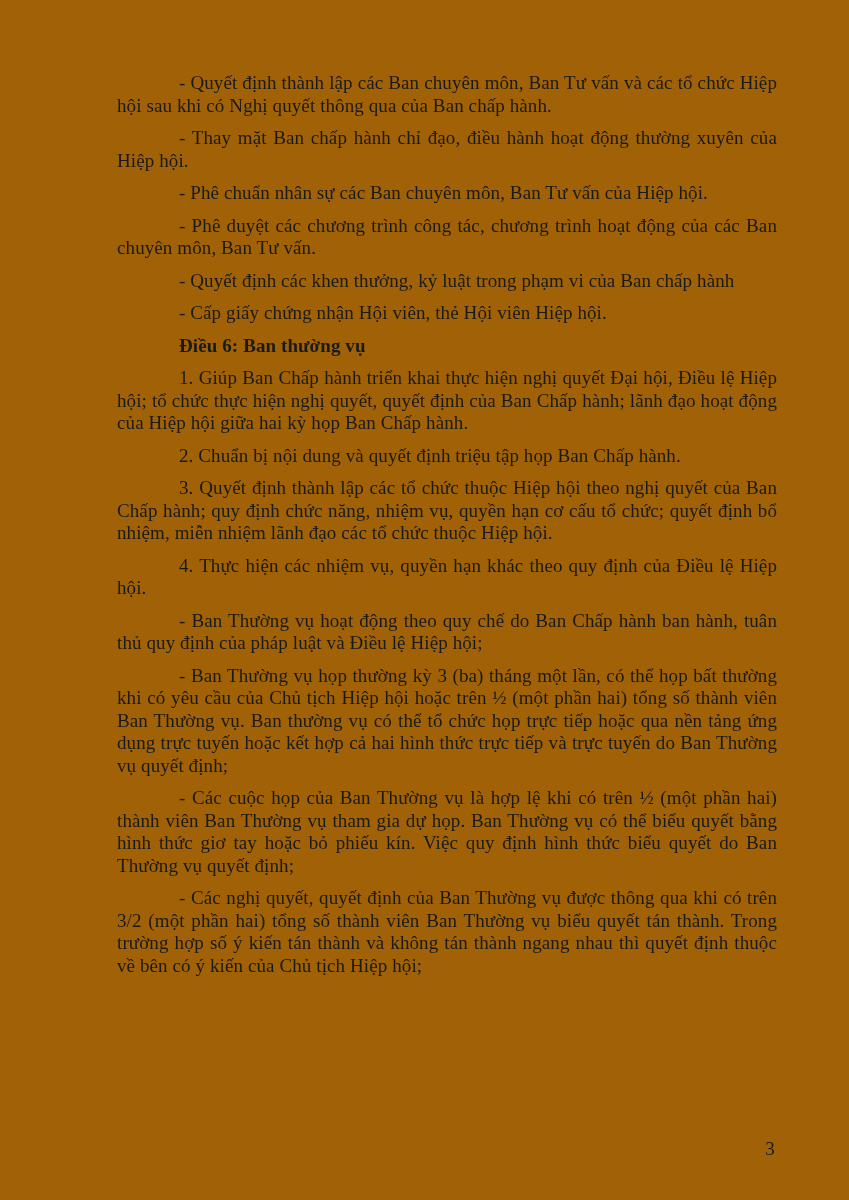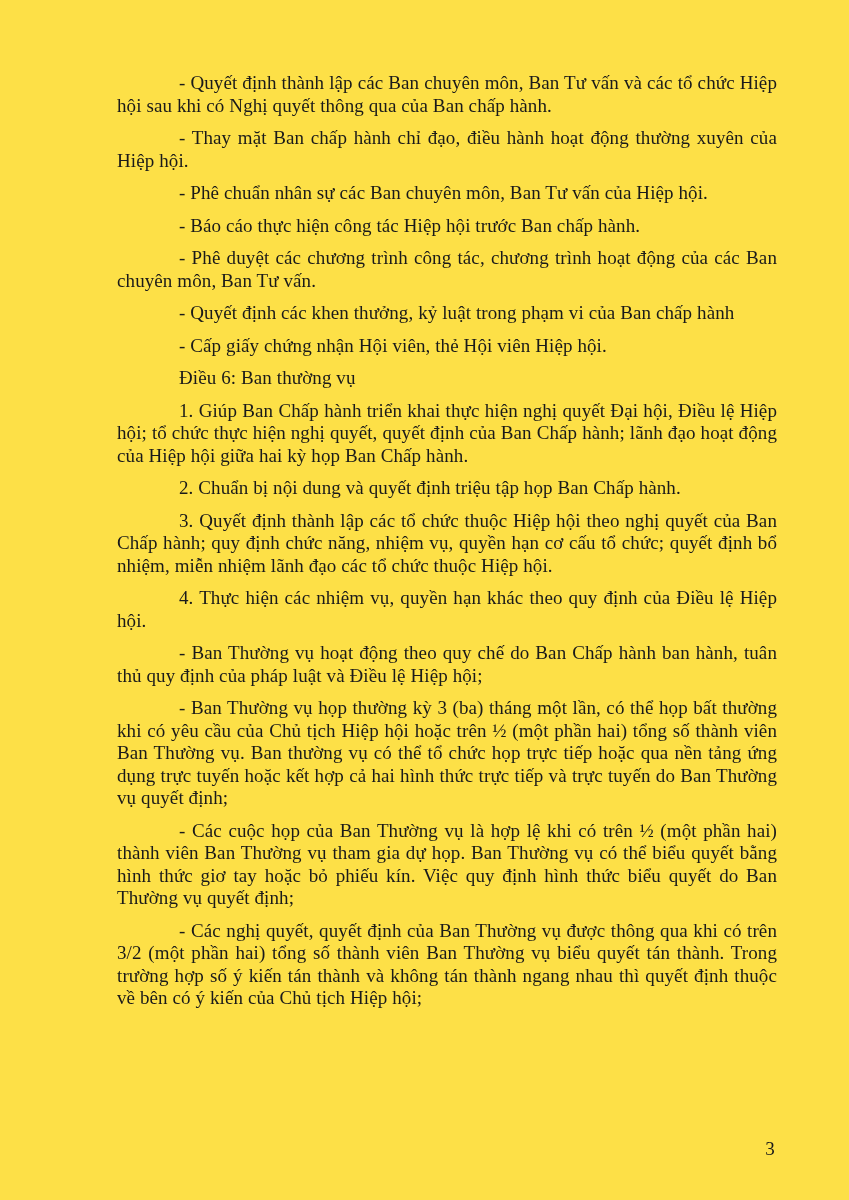--- a/index.html
+++ b/index.html
@@ -15,7 +15,7 @@
     position: relative;
     width: 849px;
     height: 1200px;
-    background: #fde047;
+    background: #a16207;
     overflow: hidden;
     font-family: "Liberation Serif", "DejaVu Serif", serif;
     color: #1a1a1a;

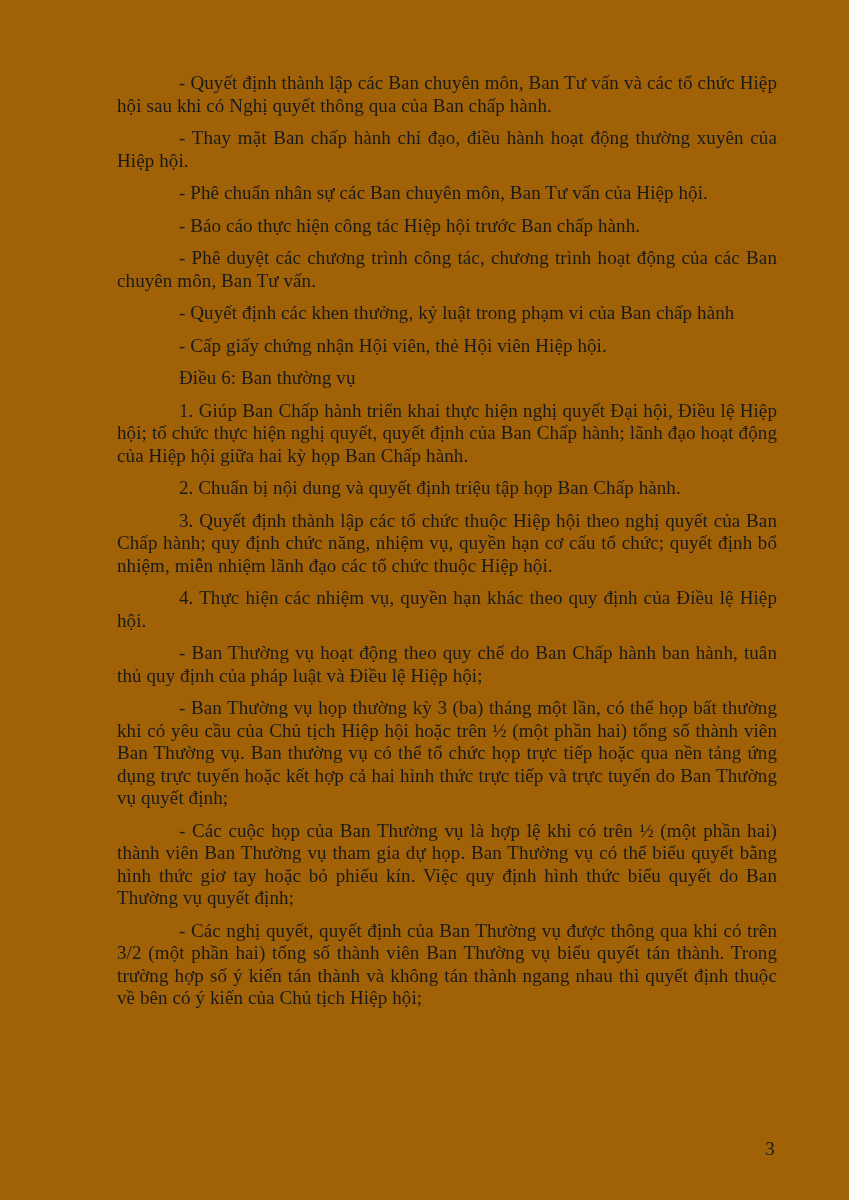--- a/index.html
+++ b/index.html
@@ -56,7 +56,6 @@
       <p class="para body">- Quyết định thành lập các Ban chuyên môn, Ban Tư vấn và các tổ chức Hiệp hội sau khi có Nghị quyết thông qua của Ban chấp hành.</p>
       <p class="para body">- Thay mặt Ban chấp hành chỉ đạo, điều hành hoạt động thường xuyên của Hiệp hội.</p>
       <p class="para body">- Phê chuẩn nhân sự các Ban chuyên môn, Ban Tư vấn của Hiệp hội.</p>
-      <p class="para body">- Báo cáo thực hiện công tác Hiệp hội trước Ban chấp hành.</p>
       <p class="para body">- Phê duyệt các chương trình công tác, chương trình hoạt động của các Ban chuyên môn, Ban Tư vấn.</p>
       <p class="para body">- Quyết định các khen thưởng, kỷ luật trong phạm vi của Ban chấp hành</p>
       <p class="para body">- Cấp giấy chứng nhận Hội viên, thẻ Hội viên Hiệp hội.</p>

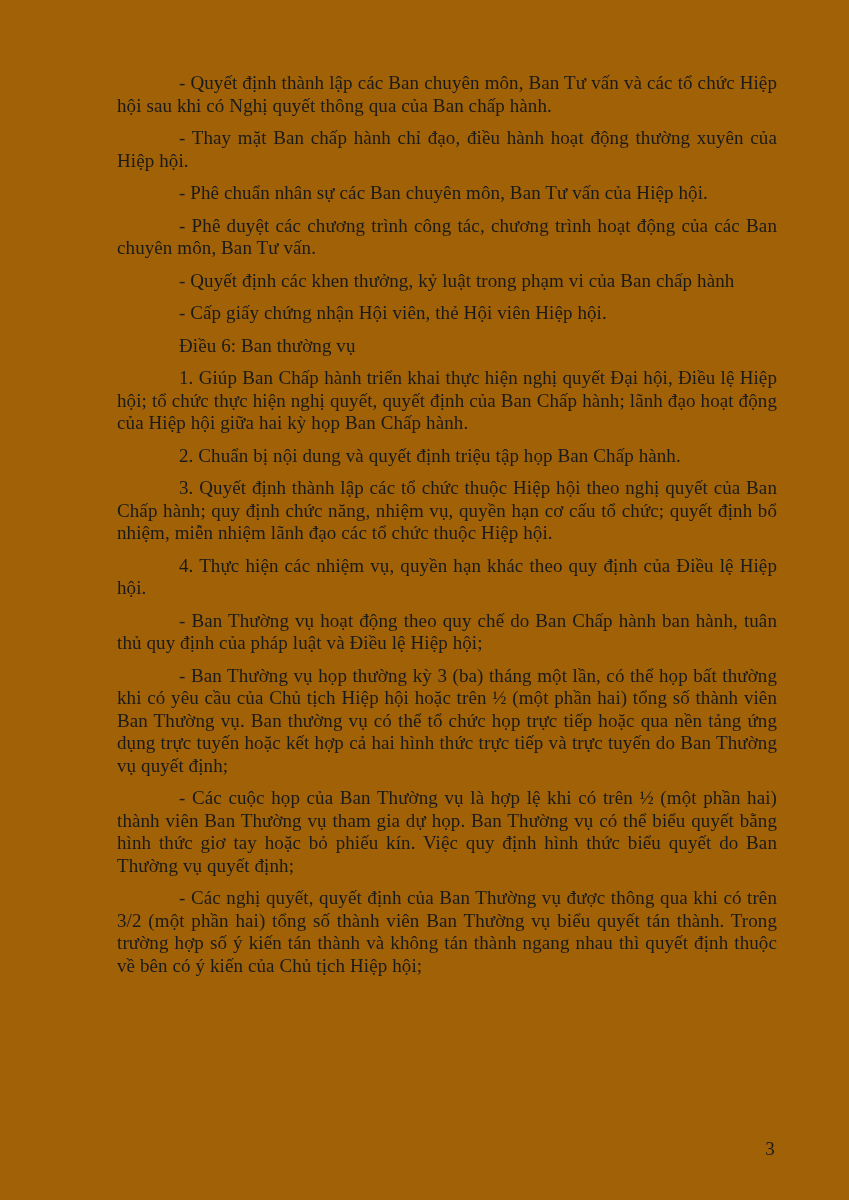--- a/index.html
+++ b/index.html
@@ -35,7 +35,7 @@
     letter-spacing: 0.1px;
   }
   .para.heading {
-    font-weight: normal;
+    font-weight: bold;
     text-align: left;
   }
   .page-number {

